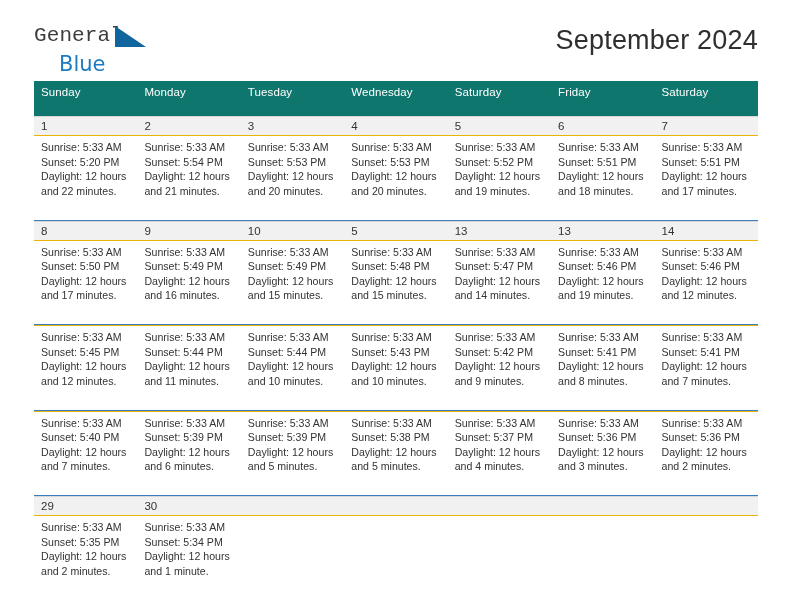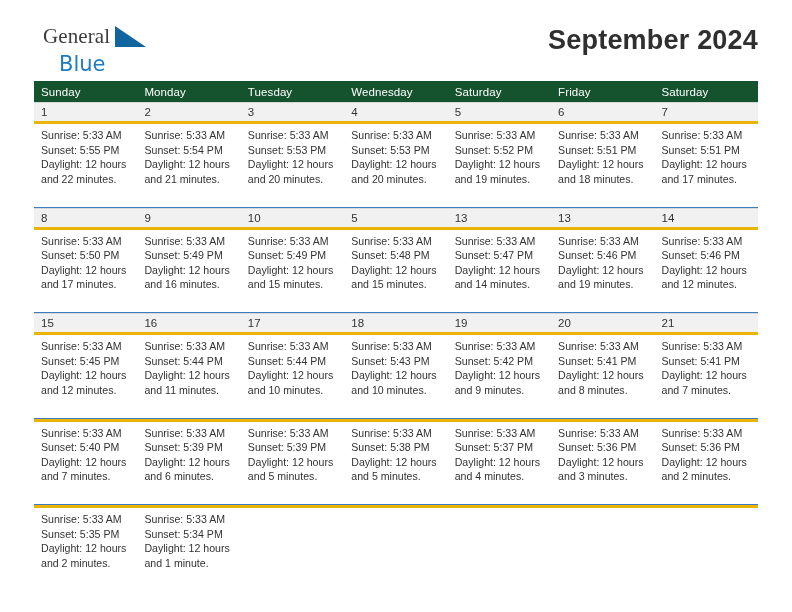--- a/index.html
+++ b/index.html
@@ -38,12 +38,12 @@
   }
   .brand-general {
     position: absolute;
-    left: 9px;
+    left: 0;
     top: 0;
     font-size: 21px;
     letter-spacing: .1px;
     color: #3c3c3c;
-    font-family: Liberation Serif, serif;
+    font-family: Liberation Mono, monospace;
   }
   .brand-blue {
     position: absolute;

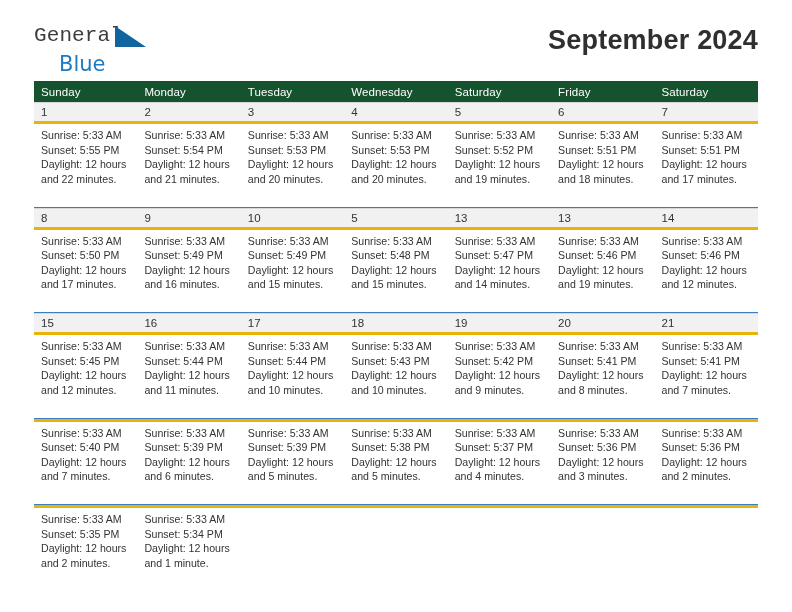--- a/index.html
+++ b/index.html
@@ -68,7 +68,7 @@
   }
   .cal-title {
     font-size: 27px;
-    font-weight: bold;
+    font-weight: normal;
     color: #2f2f2f;
     line-height: 32px;
     letter-spacing: .2px;

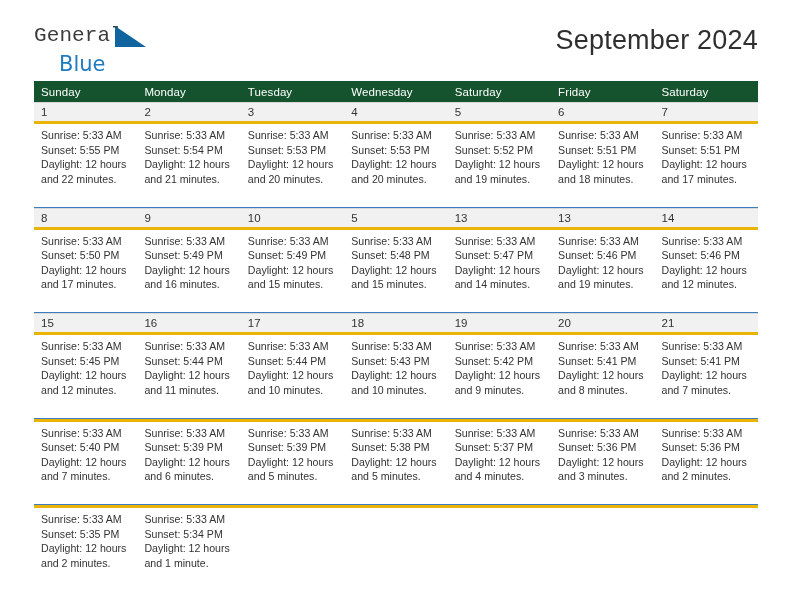--- a/index.html
+++ b/index.html
@@ -89,12 +89,12 @@
     table-layout: fixed;
   }
   .calendar th {
-    background: #14532d;
+    background: #0f766e;
     color: #ffffff;
     font-weight: normal;
     font-size: 11.5px;
     text-align: left;
-    padding: 4px 0 4px 7px;
+    padding: 4px 0 18px 7px;
     height: 13px;
     letter-spacing: .1px;
   }

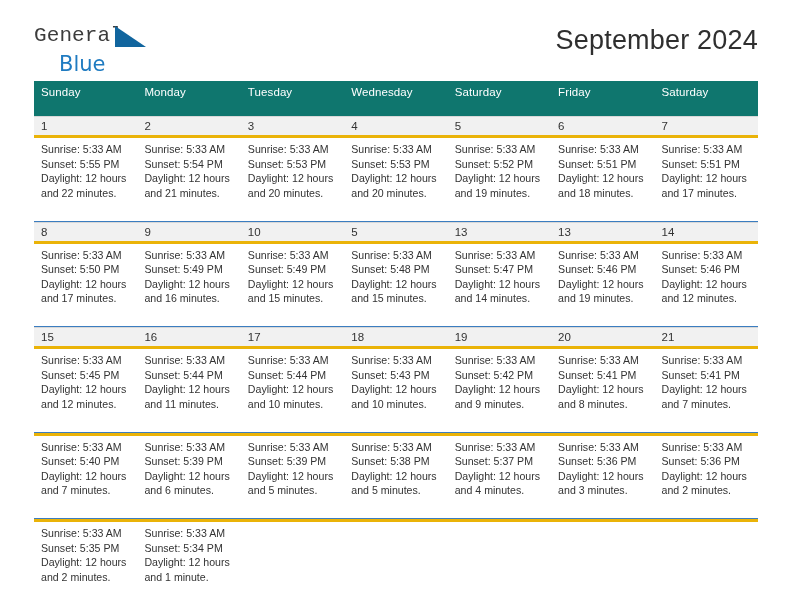--- a/index.html
+++ b/index.html
@@ -101,7 +101,7 @@
   .day-cell {
     vertical-align: top;
     padding: 0;
-    border-top: 3px solid #eab308;
+    border-top: 1px solid #eab308;
     height: 84px;
     box-sizing: border-box;
   }

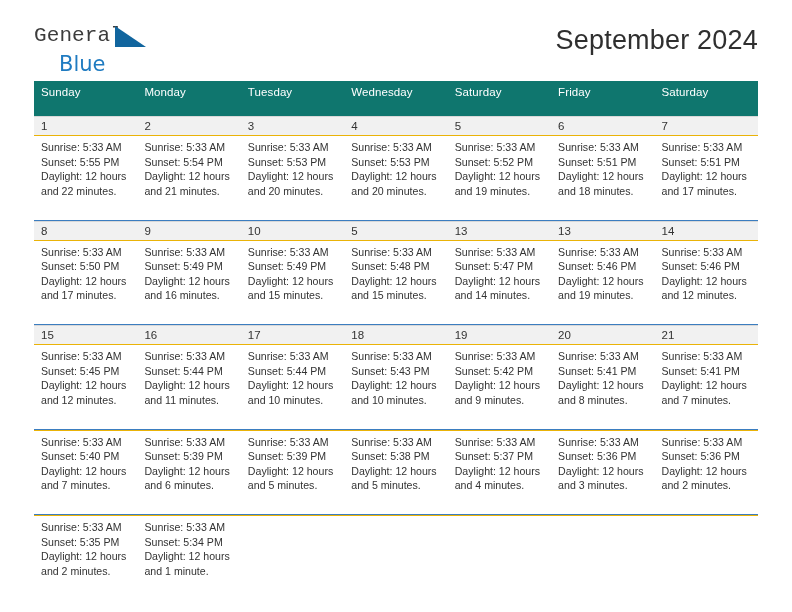--- a/index.html
+++ b/index.html
@@ -180,7 +180,7 @@
         <td class="day-cell">
             <div class="info">
           <div>Sunrise: 5:33 AM</div>
-          <div>Sunset: 5:55 PM</div>
+          <div>Sunset: 5:20 PM</div>
           <div>Daylight: 12 hours</div>
           <div>and 22 minutes.</div>
         </div>

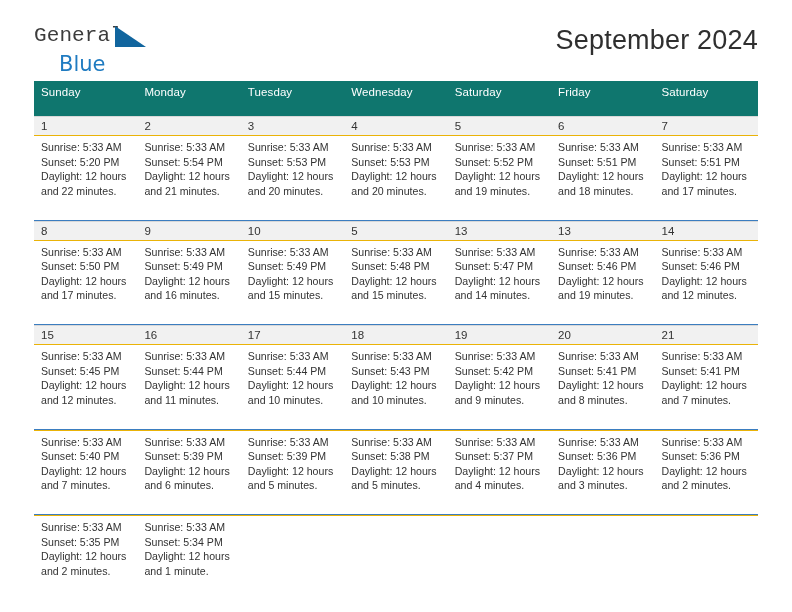--- a/index.html
+++ b/index.html
@@ -309,15 +309,6 @@
           <td colspan="7"></td>
         </tr>
 
-      <tr class="daynum-row">
-        <td><span class="daynum">15</span></td>
-        <td><span class="daynum">16</span></td>
-        <td><span class="daynum">17</span></td>
-        <td><span class="daynum">18</span></td>
-        <td><span class="daynum">19</span></td>
-        <td><span class="daynum">20</span></td>
-        <td><span class="daynum">21</span></td>
-      </tr>
       <tr>
         <td class="day-cell">
             <div class="info">

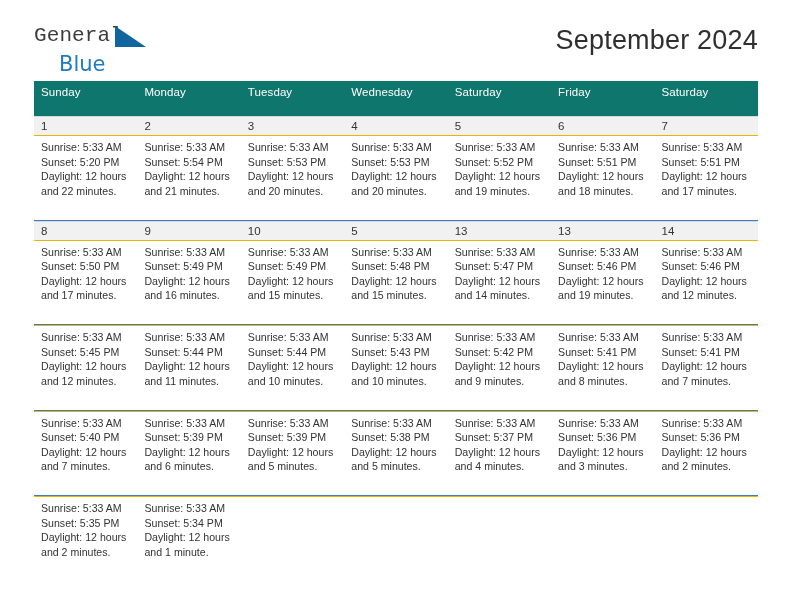--- a/index.html
+++ b/index.html
@@ -433,6 +433,15 @@
           <td colspan="7"></td>
         </tr>
 
+      <tr class="daynum-row">
+        <td><span class="daynum">29</span></td>
+        <td><span class="daynum">30</span></td>
+        <td><span class="daynum"></span></td>
+        <td><span class="daynum"></span></td>
+        <td><span class="daynum"></span></td>
+        <td><span class="daynum"></span></td>
+        <td><span class="daynum"></span></td>
+      </tr>
       <tr>
         <td class="day-cell">
             <div class="info">

